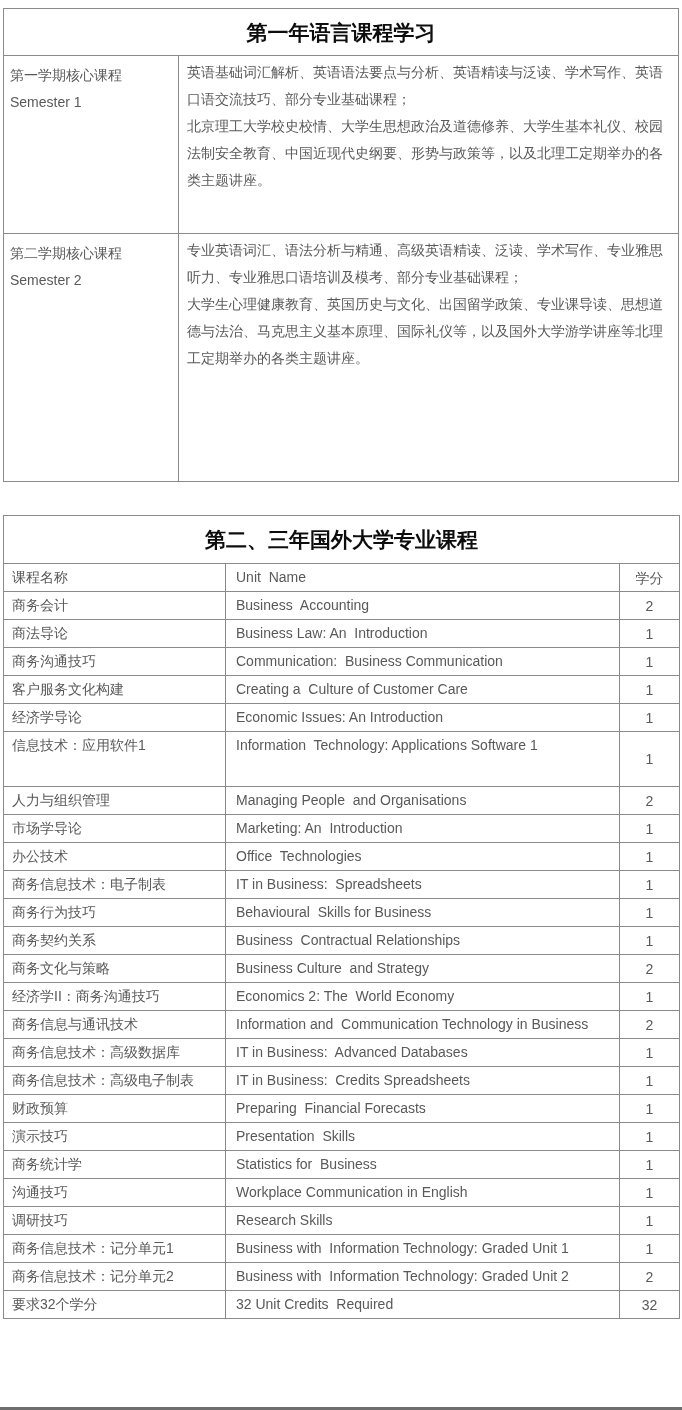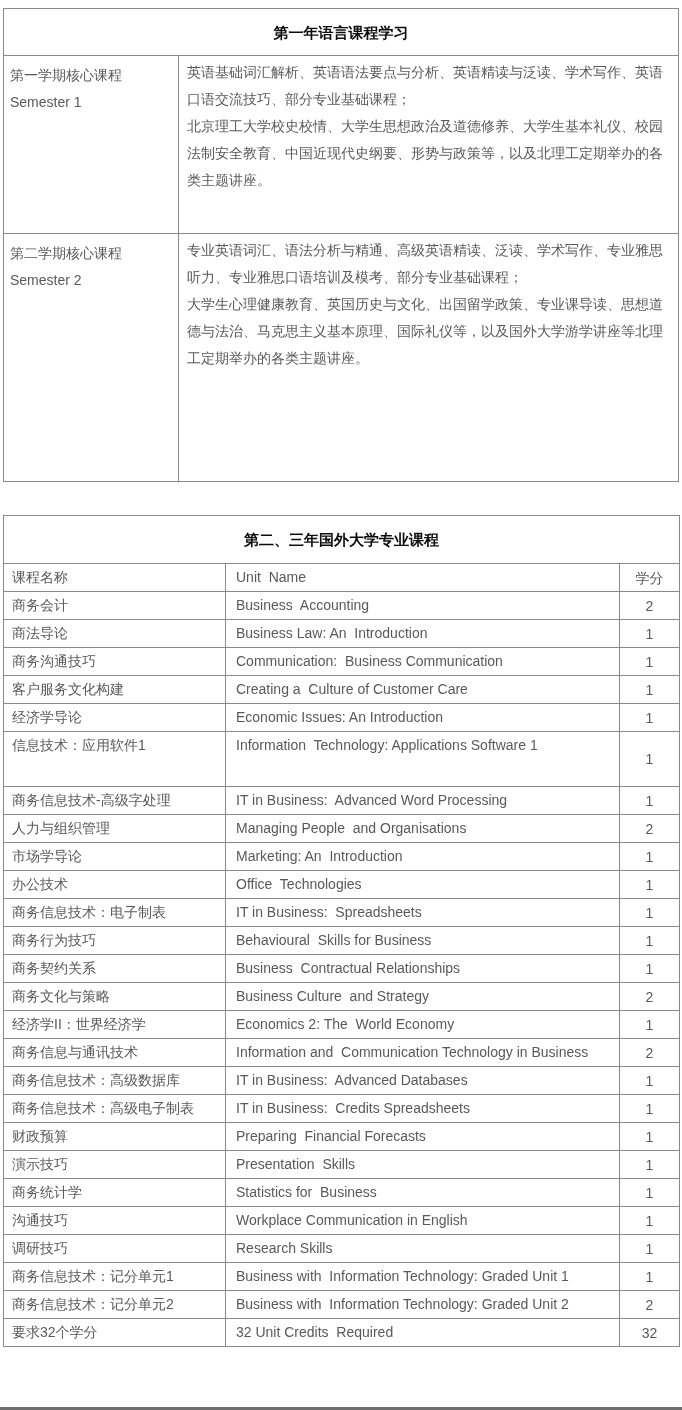--- a/index.html
+++ b/index.html
@@ -15,7 +15,7 @@
 
   
   .t1 .title-cell, .t2 .title-cell {
-    text-align:center; font-weight:bold; color:#0d0d0d; font-size:15px;
+    text-align:center; font-weight:bold; color:#0d0d0d; font-size:21px;
     vertical-align:middle;
   }
   .t1 .title-cell { height:44px; }

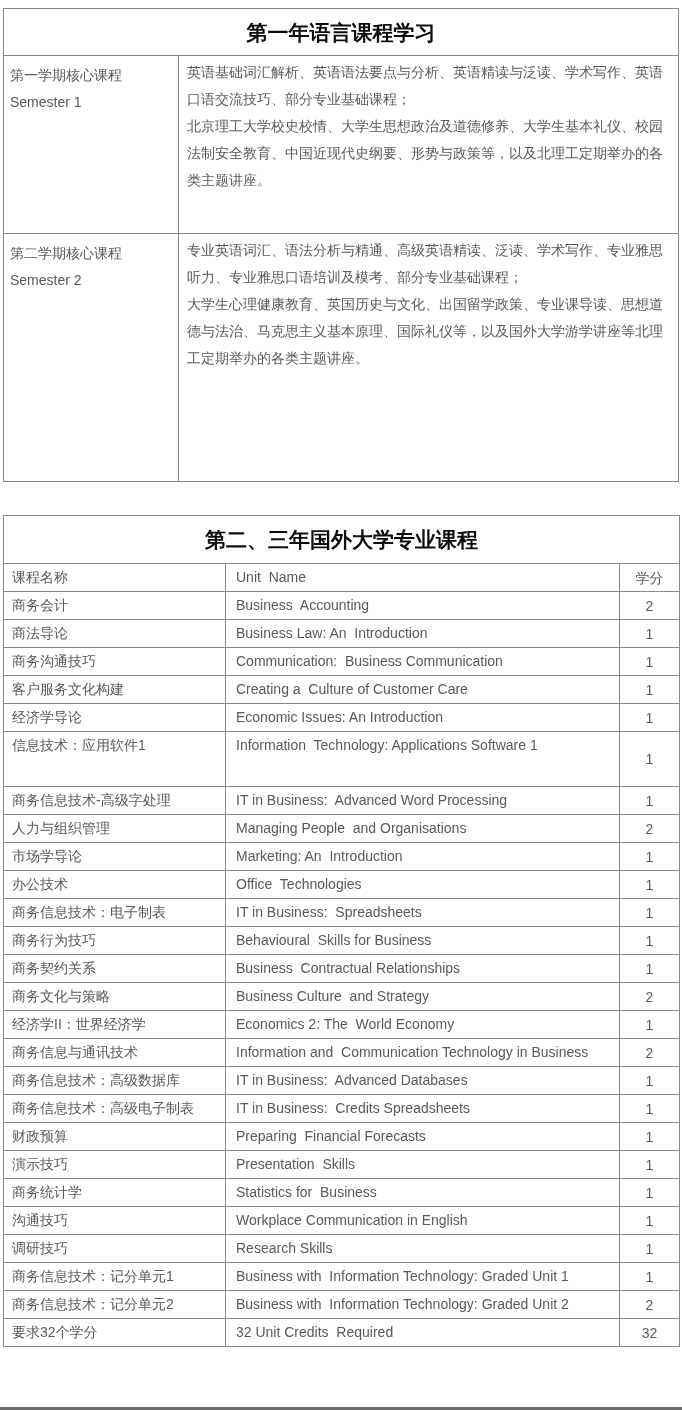--- a/index.html
+++ b/index.html
@@ -137,11 +137,6 @@
     <td class="c3">1</td>
   </tr>
 
-  <tr>
-    <td class="c1">商务信息技术-高级字处理</td>
-    <td class="c2">IT in Business:  Advanced Word Processing</td>
-    <td class="c3">1</td>
-  </tr>
 
   <tr>
     <td class="c1">人力与组织管理</td>

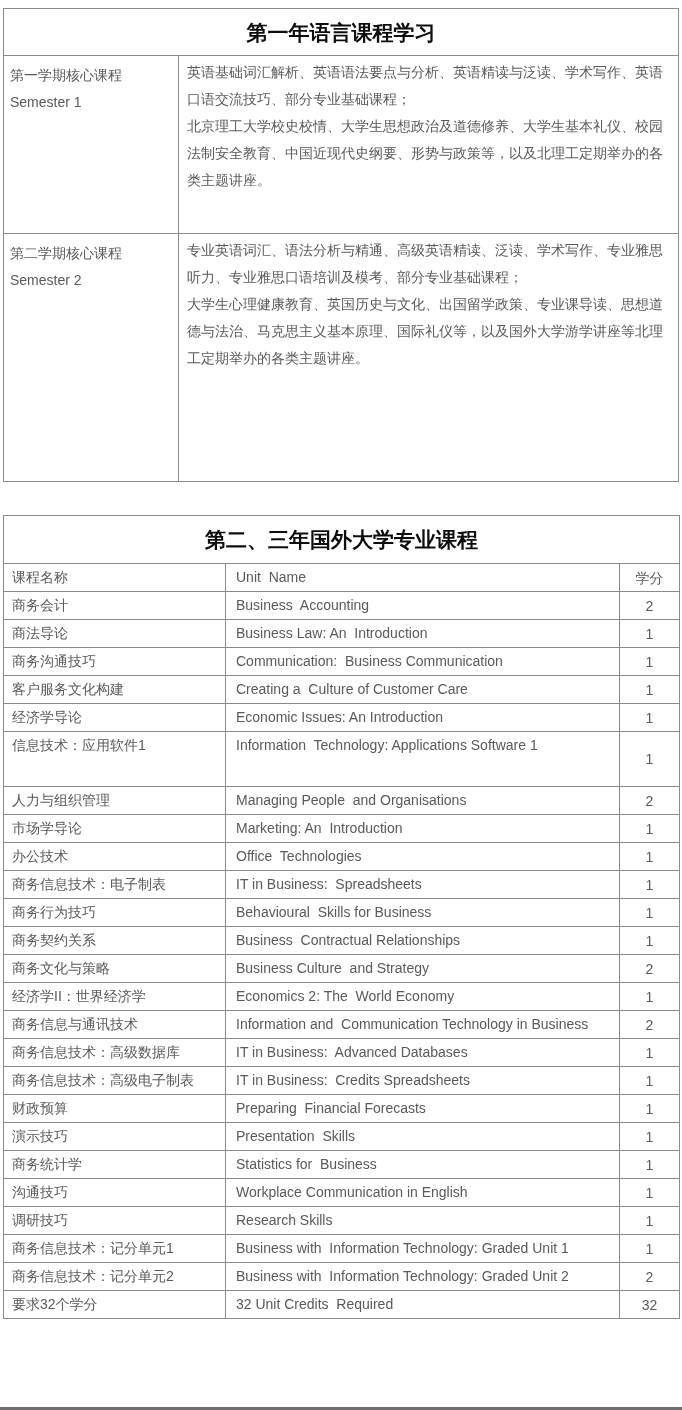--- a/index.html
+++ b/index.html
@@ -181,7 +181,7 @@
   </tr>
 
   <tr>
-    <td class="c1">经济学II：世界经济学</td>
+    <td class="c1">经济学II：商务沟通技巧</td>
     <td class="c2">Economics 2: The  World Economy</td>
     <td class="c3">1</td>
   </tr>

